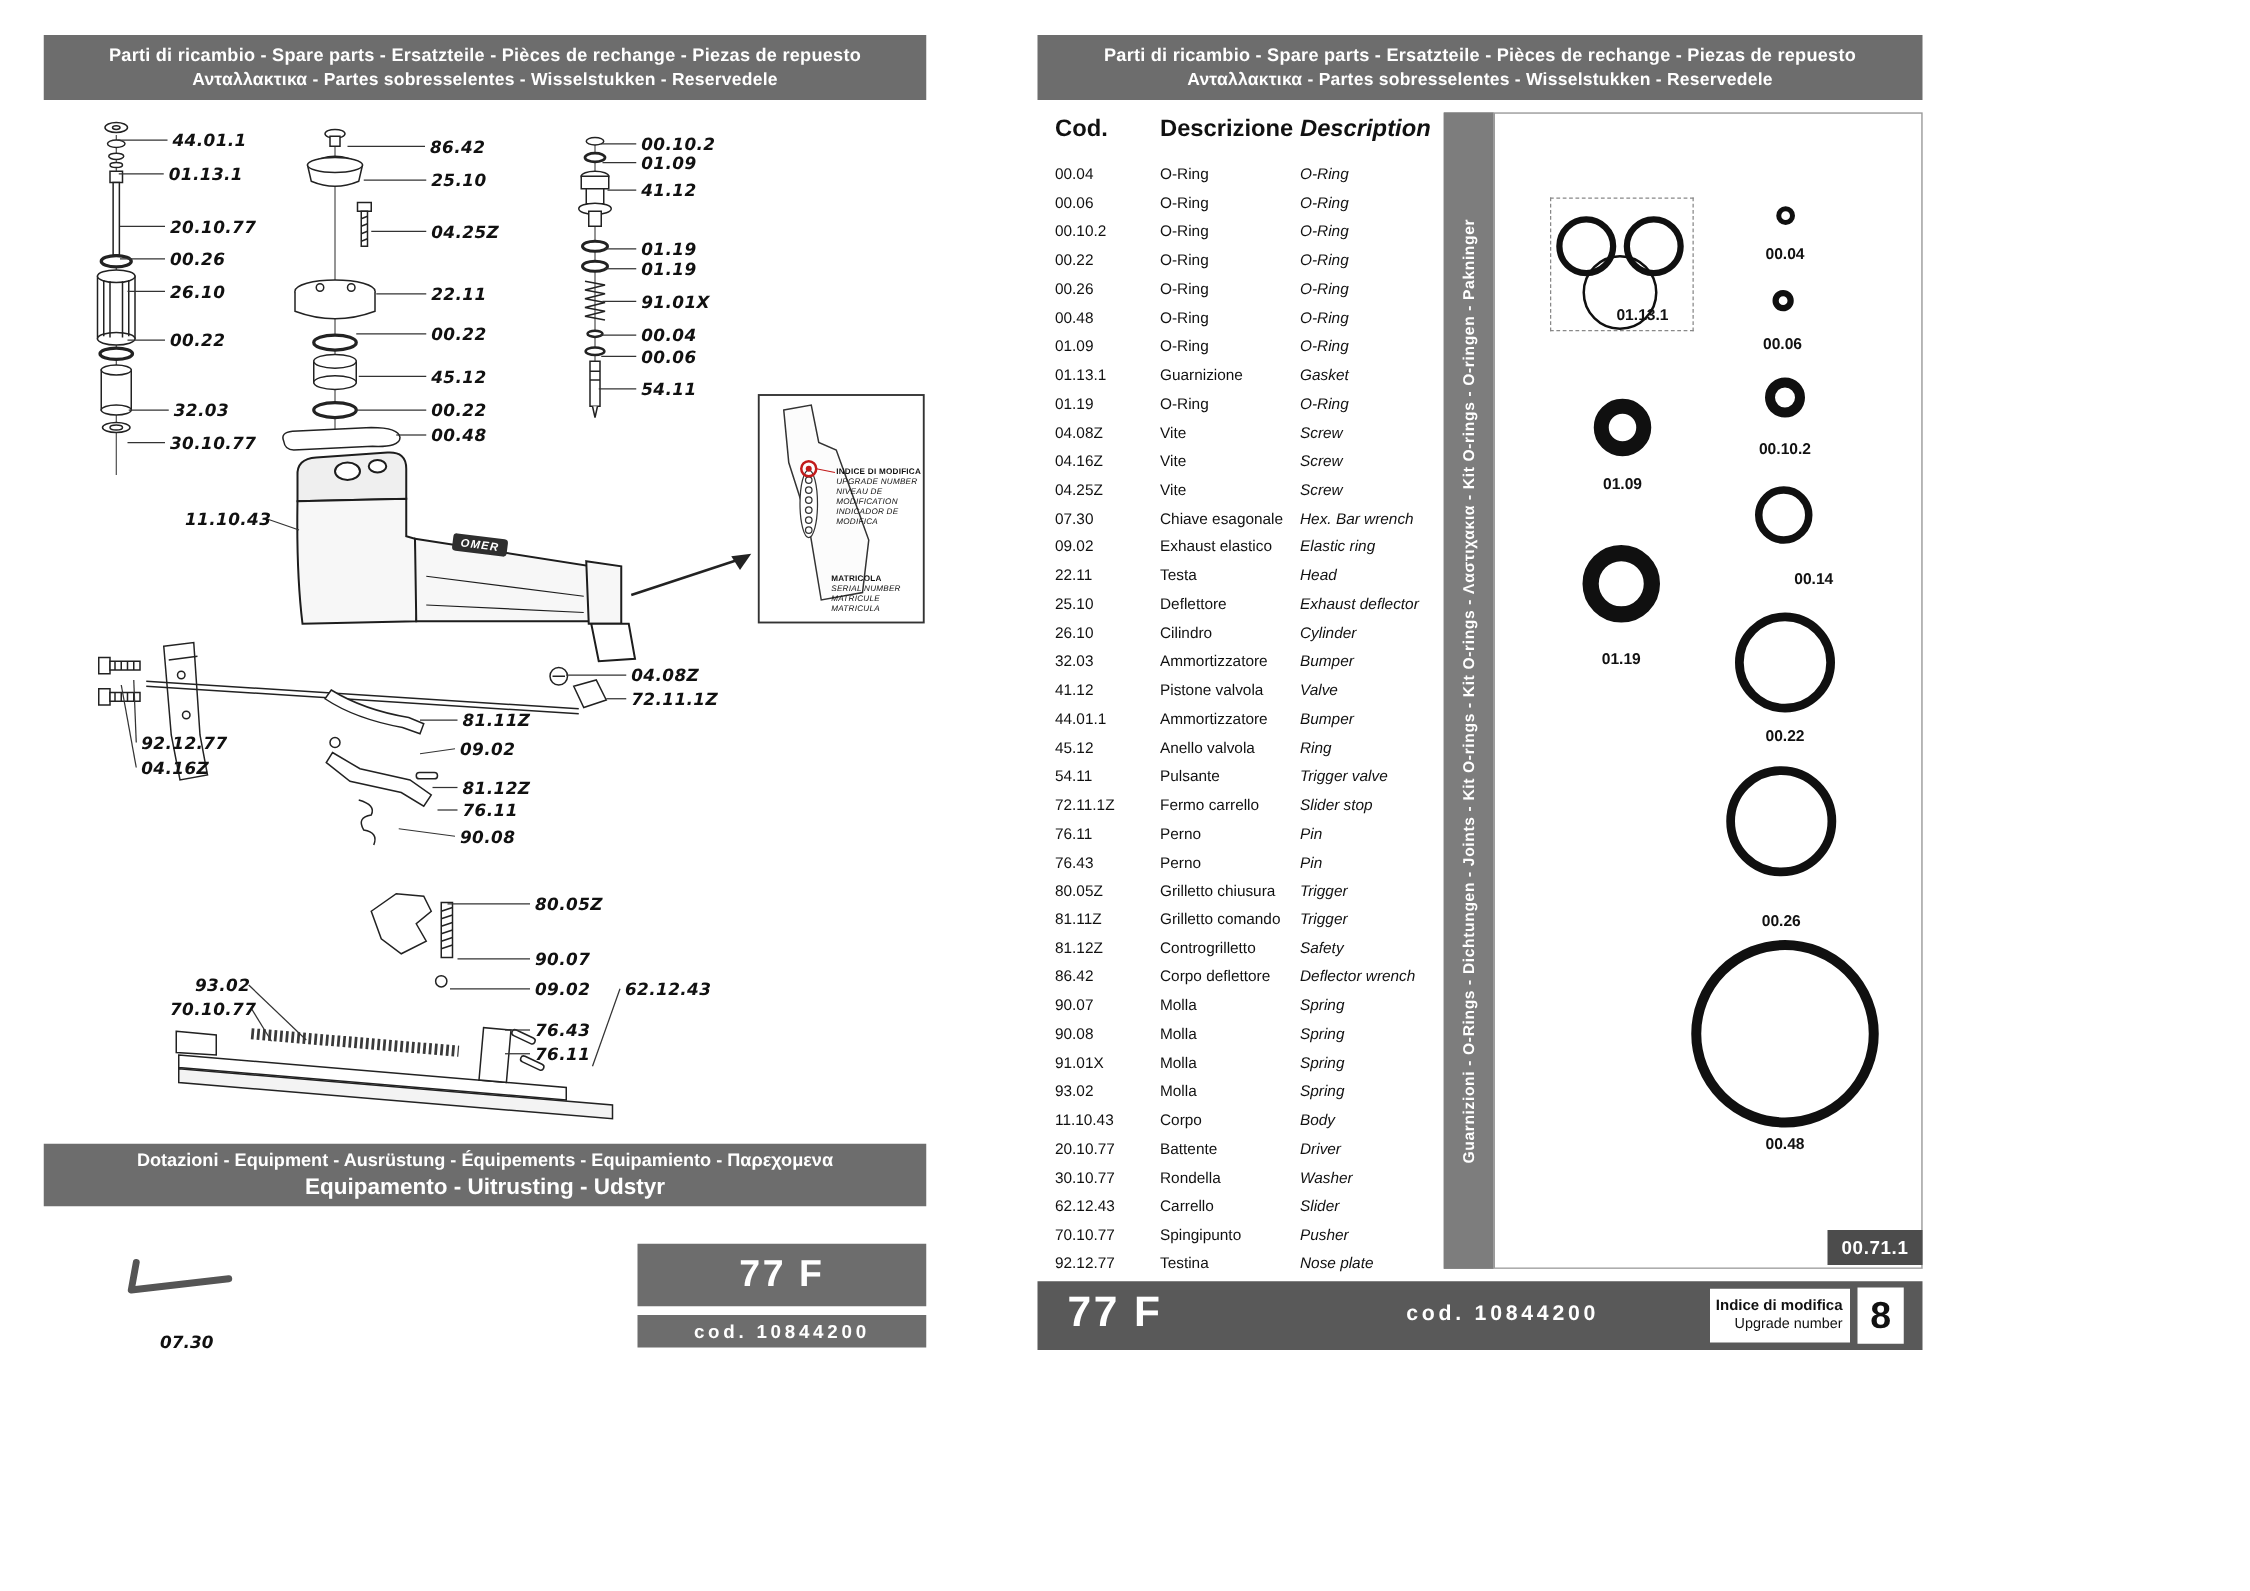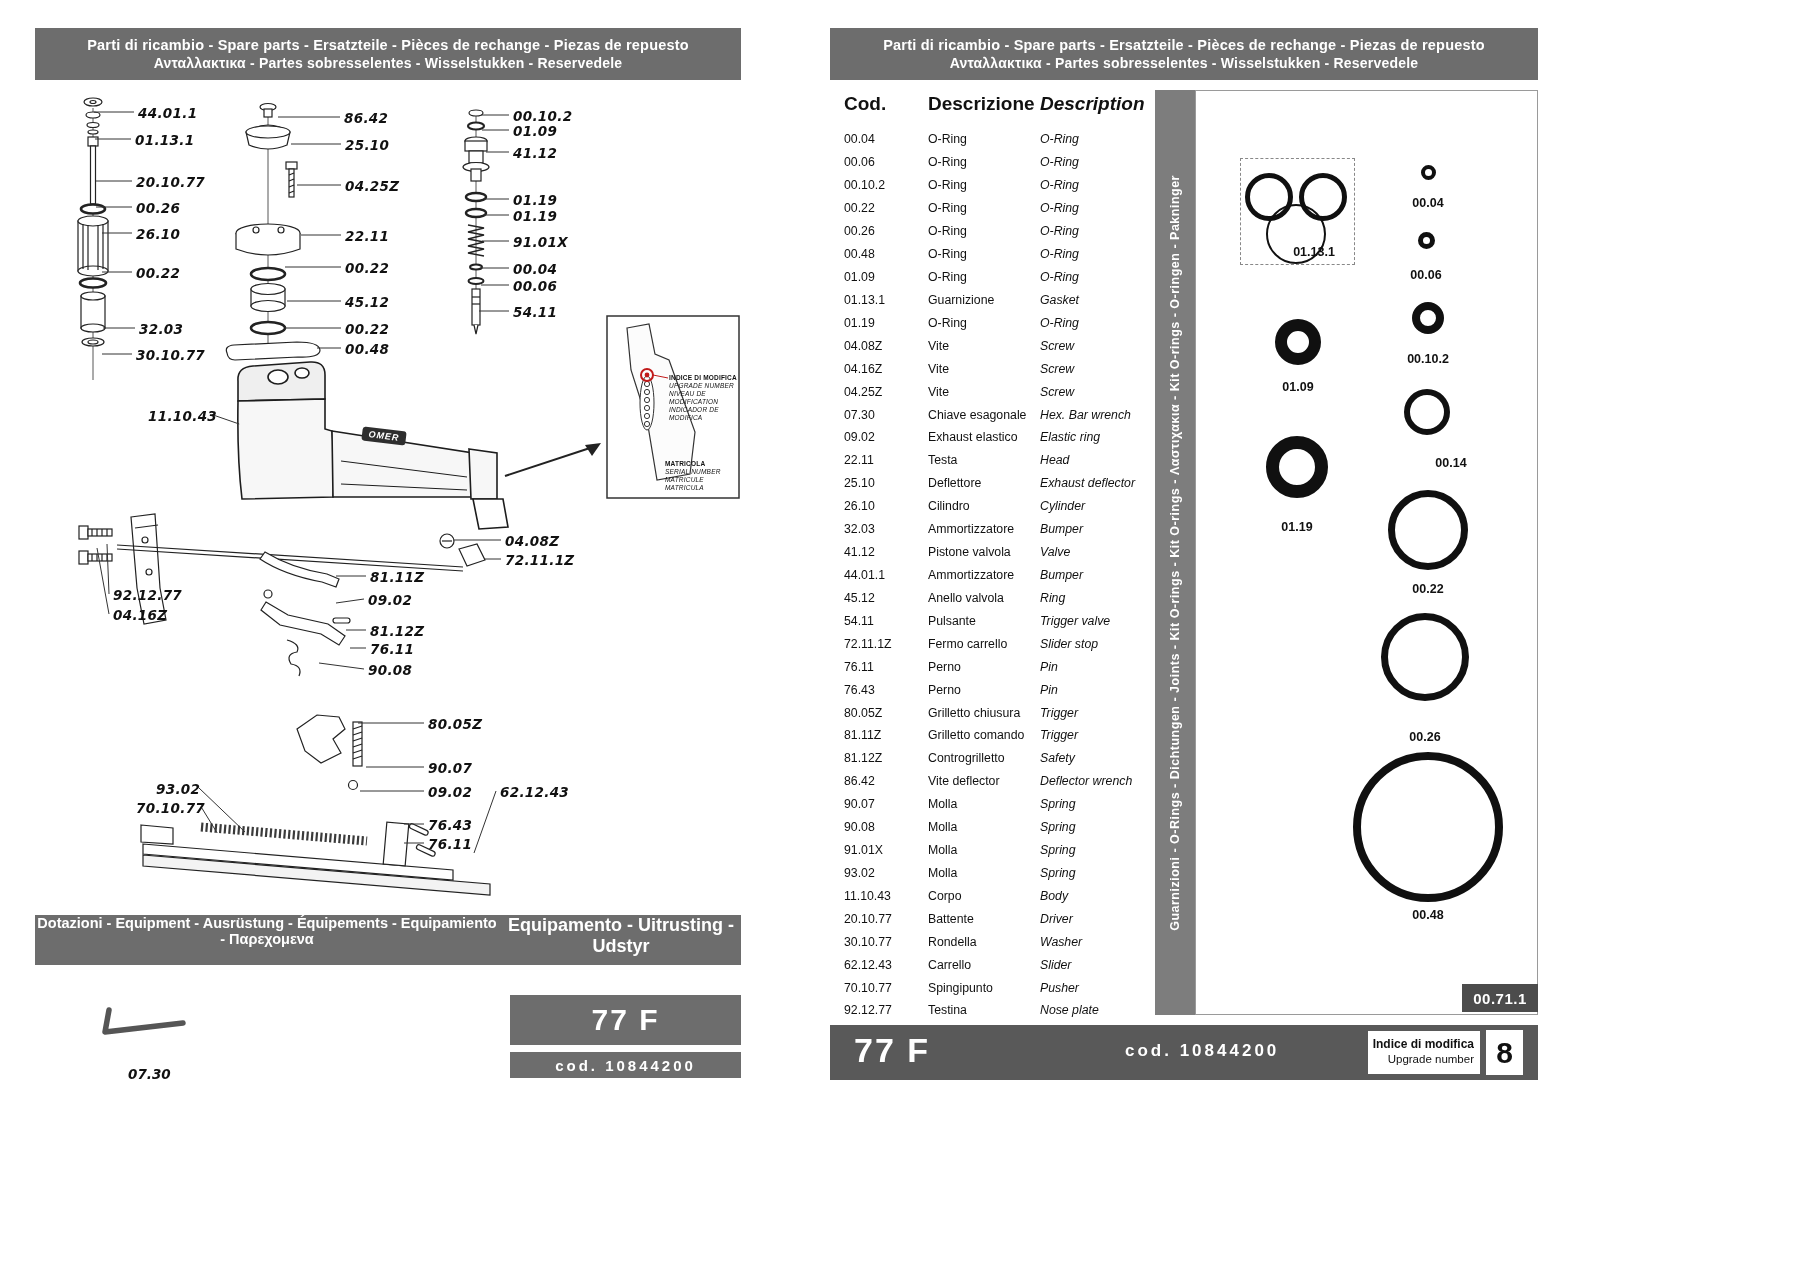--- a/index.html
+++ b/index.html
@@ -487,7 +487,7 @@
         </div>
         <div class="trow">
           <div class="tcell c0">86.42</div>
-          <div class="tcell c1">Vite deflector</div>
+          <div class="tcell c1">Corpo deflettore</div>
           <div class="tcell c2">Deflector wrench</div>
         </div>
         <div class="trow">

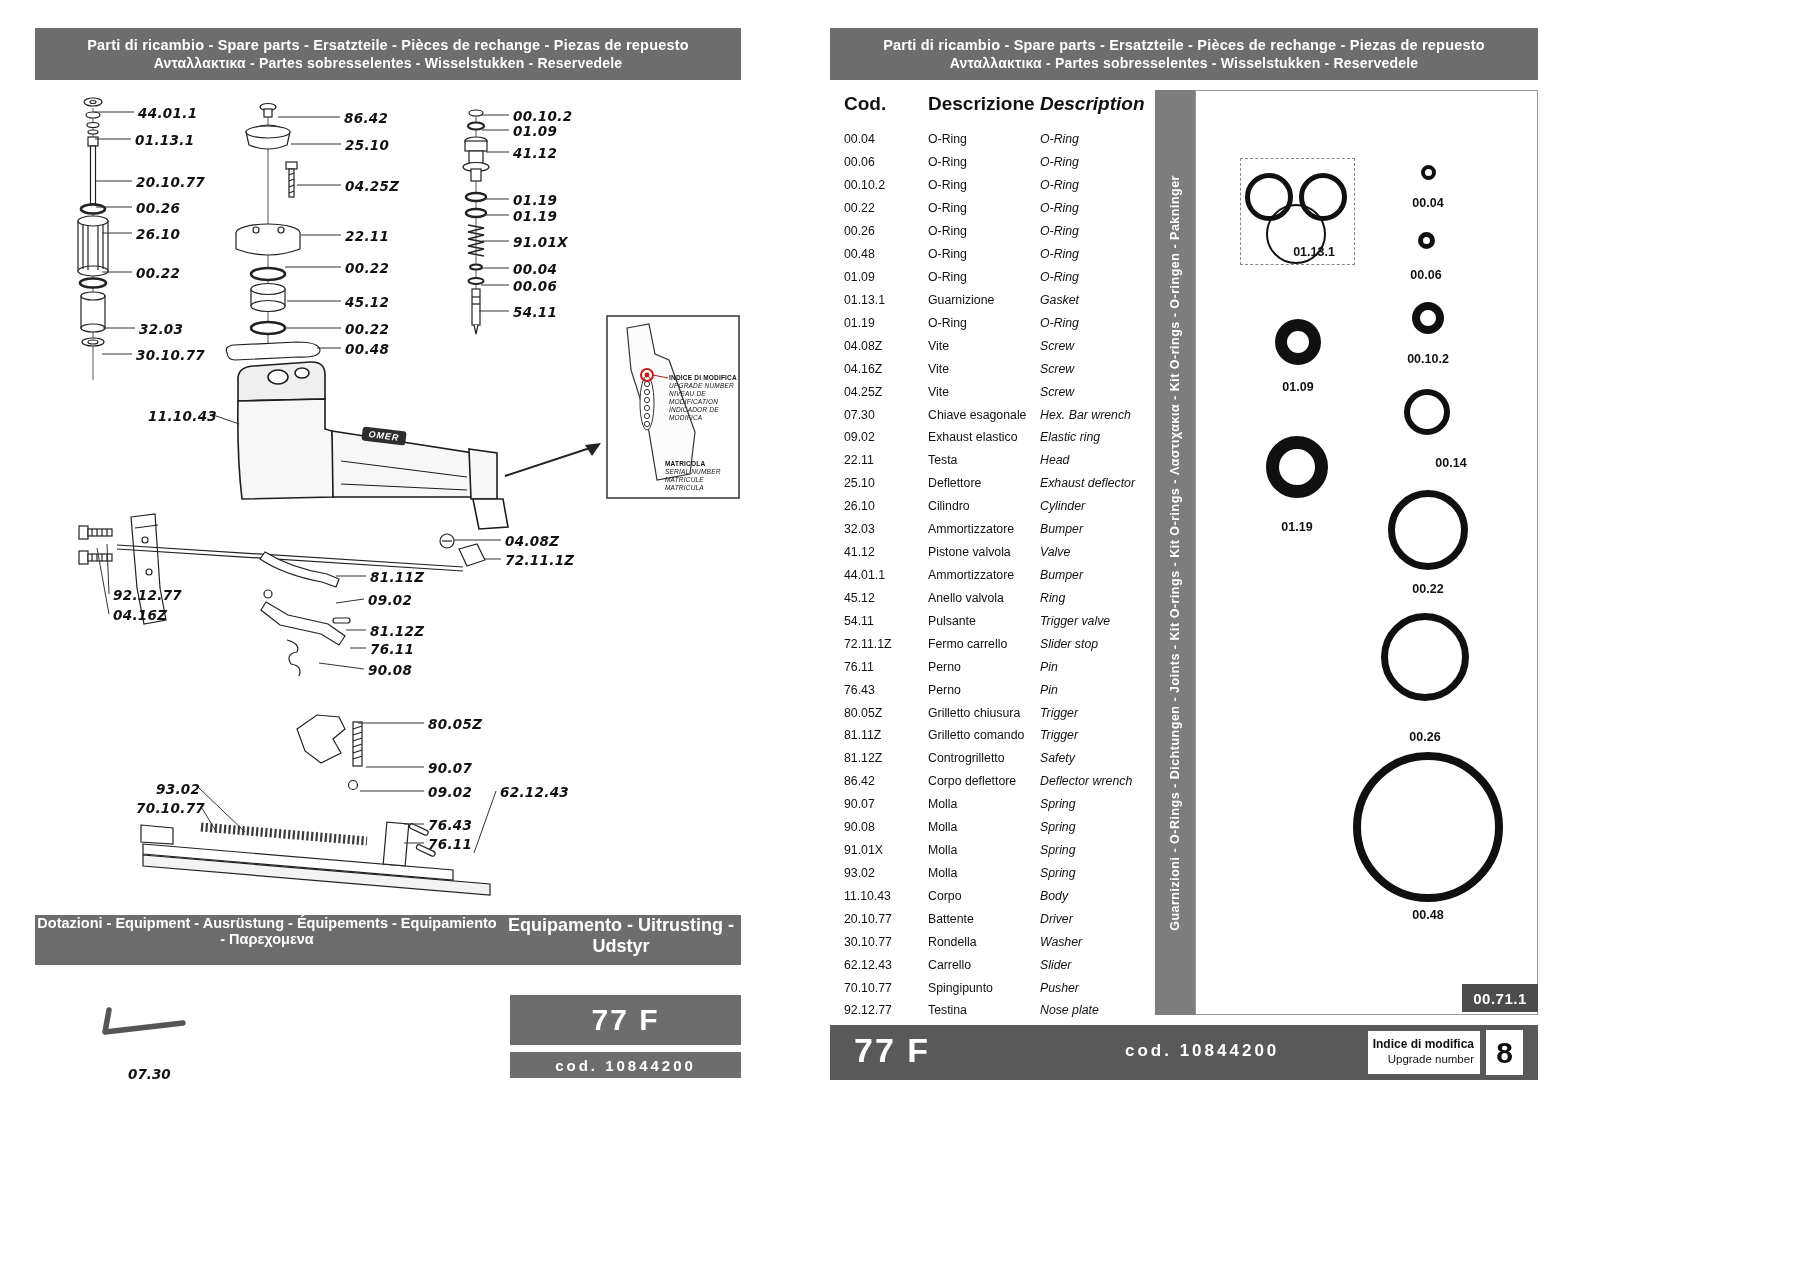--- a/index.html
+++ b/index.html
@@ -20,7 +20,7 @@
 .inset-text div:not(:first-child){font-style:italic}
 .upgrade{left:634px;top:346px}
 .serial{left:630px;top:432px}
-.ebar{position:absolute;left:0;top:887px;width:100%;height:50px;background:#6d6d6d;color:#fff;display:flex;flex-direction:row;justify-content:center;text-align:center;gap:2px;font-weight:bold}
+.ebar{position:absolute;left:0;top:887px;width:100%;height:50px;background:#6d6d6d;color:#fff;display:flex;flex-direction:column;justify-content:center;text-align:center;gap:2px;font-weight:bold}
 .ebar .l1{font-size:14.5px}
 .ebar .l2{font-size:18px}
 .hex-label{position:absolute;left:93px;top:1038px;font-family:"DejaVu Sans",sans-serif;font-style:italic;font-weight:bold;font-size:13.5px}

